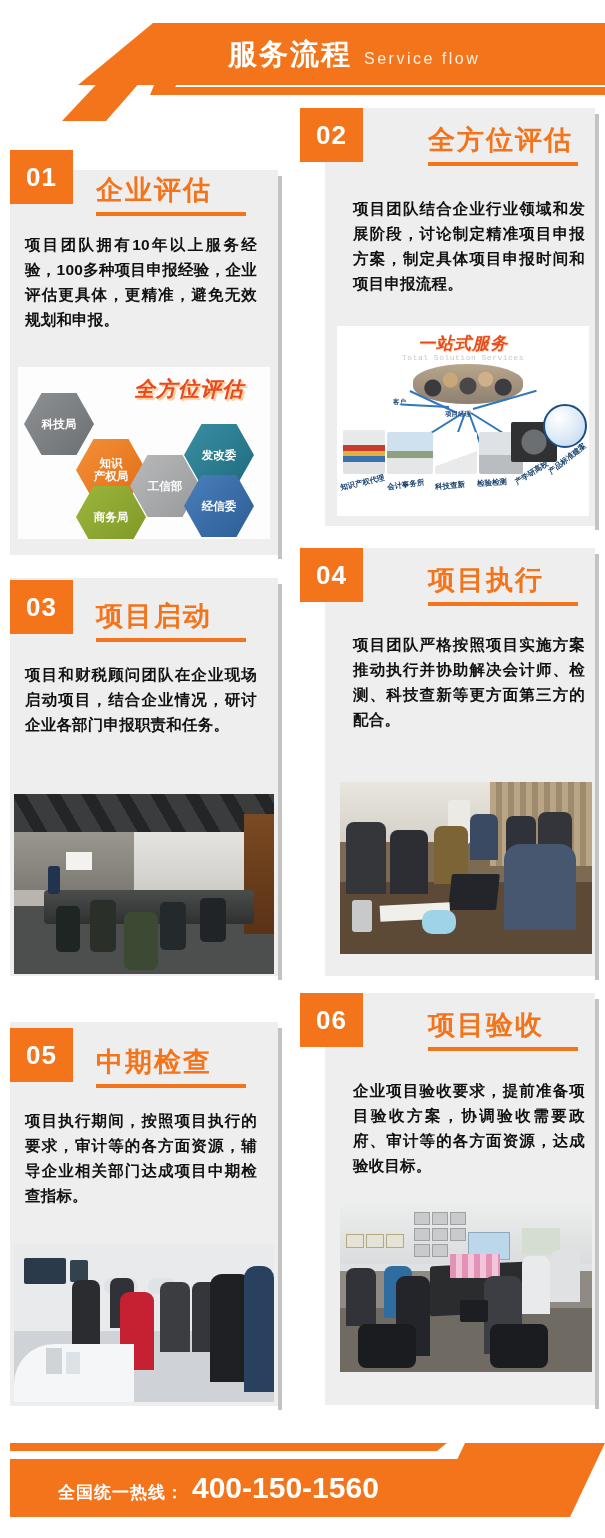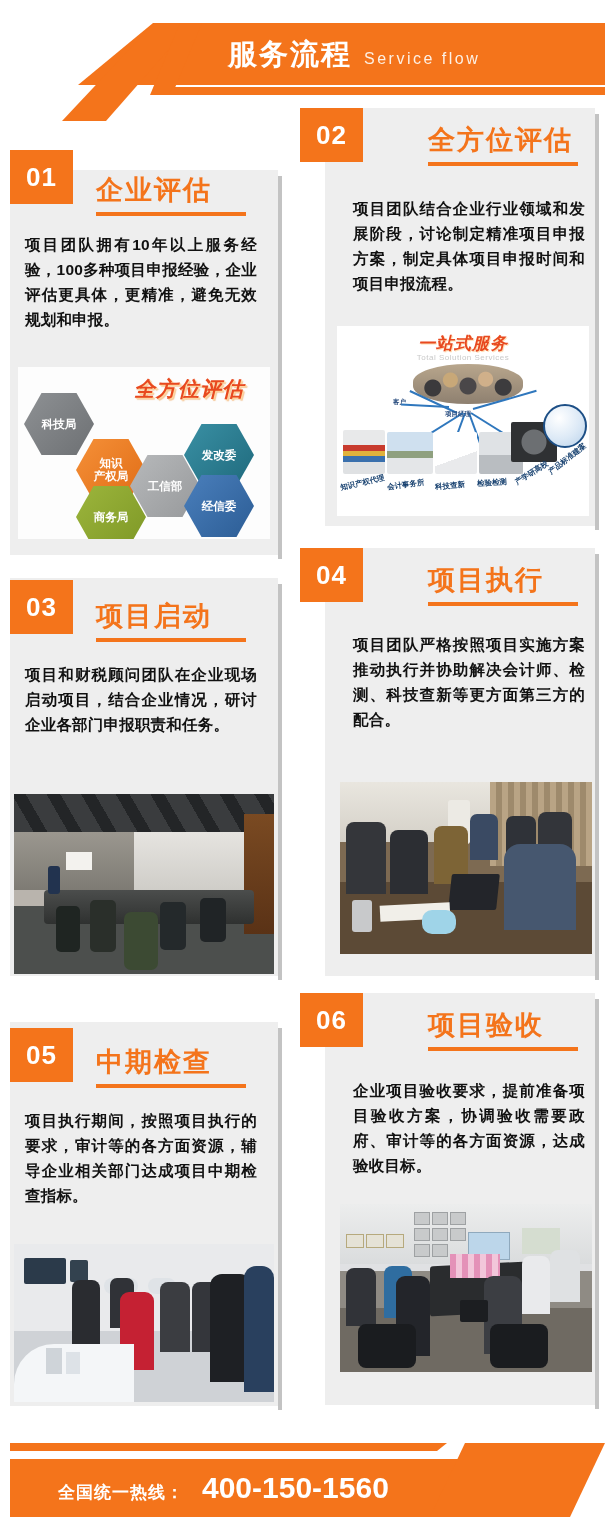--- a/index.html
+++ b/index.html
@@ -178,6 +178,7 @@
     position: absolute;
     background: #ffffff;
     overflow: hidden;
+    font-family: Liberation Mono, monospace;
   }
   .oss-title {
     position: absolute;

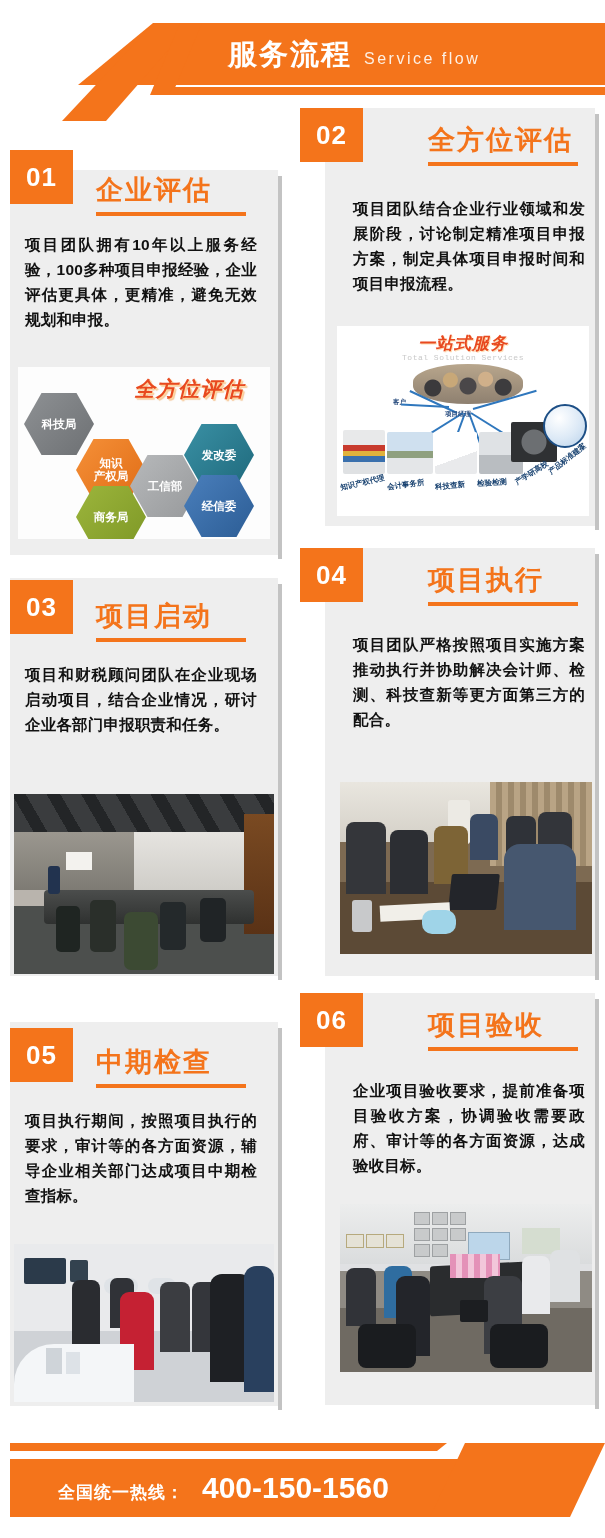--- a/index.html
+++ b/index.html
@@ -266,7 +266,7 @@
     left: 58px; top: 28px;
     display: flex;
     align-items: baseline;
-    gap: 18px;
+    gap: 8px;
     z-index: 3;
   }
   .footer-label {

